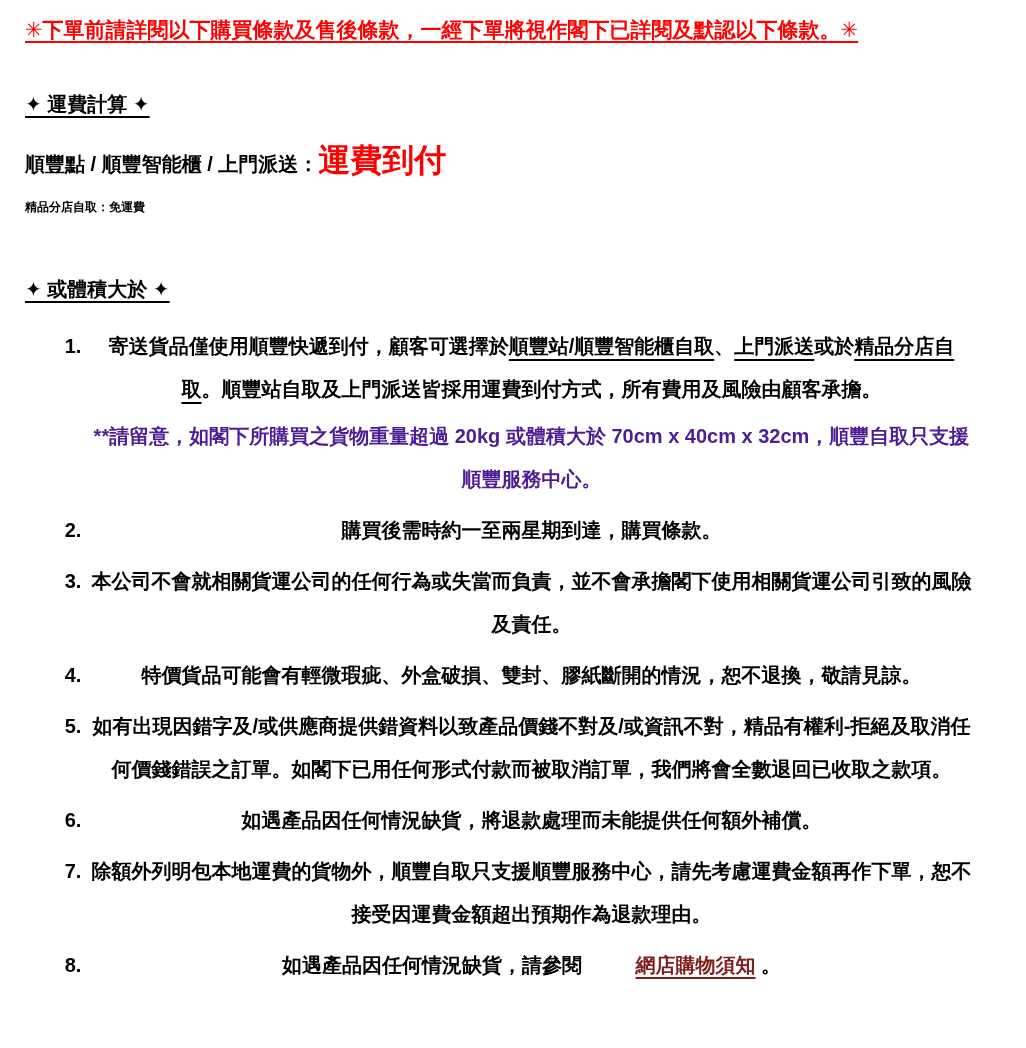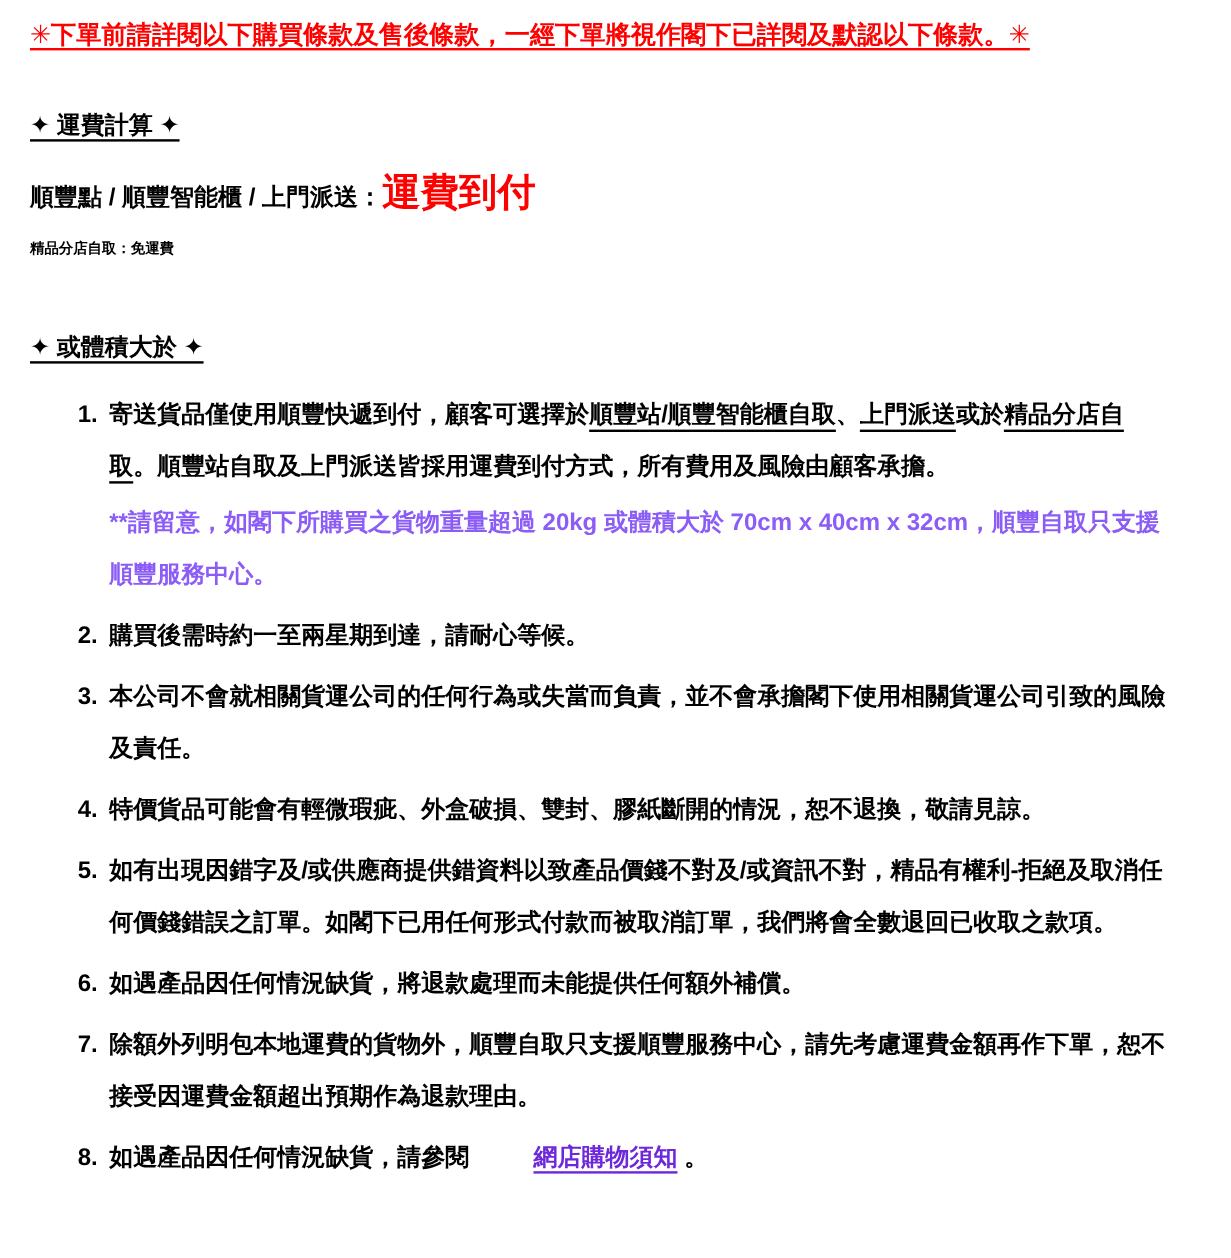--- a/index.html
+++ b/index.html
@@ -56,6 +56,7 @@
     margin: 0 0 8px 0;
     padding-left: 4px;
     line-height: 2.15;
+    text-align: center;
   }
   ol.terms-list > li::marker {
     font-weight: 700;

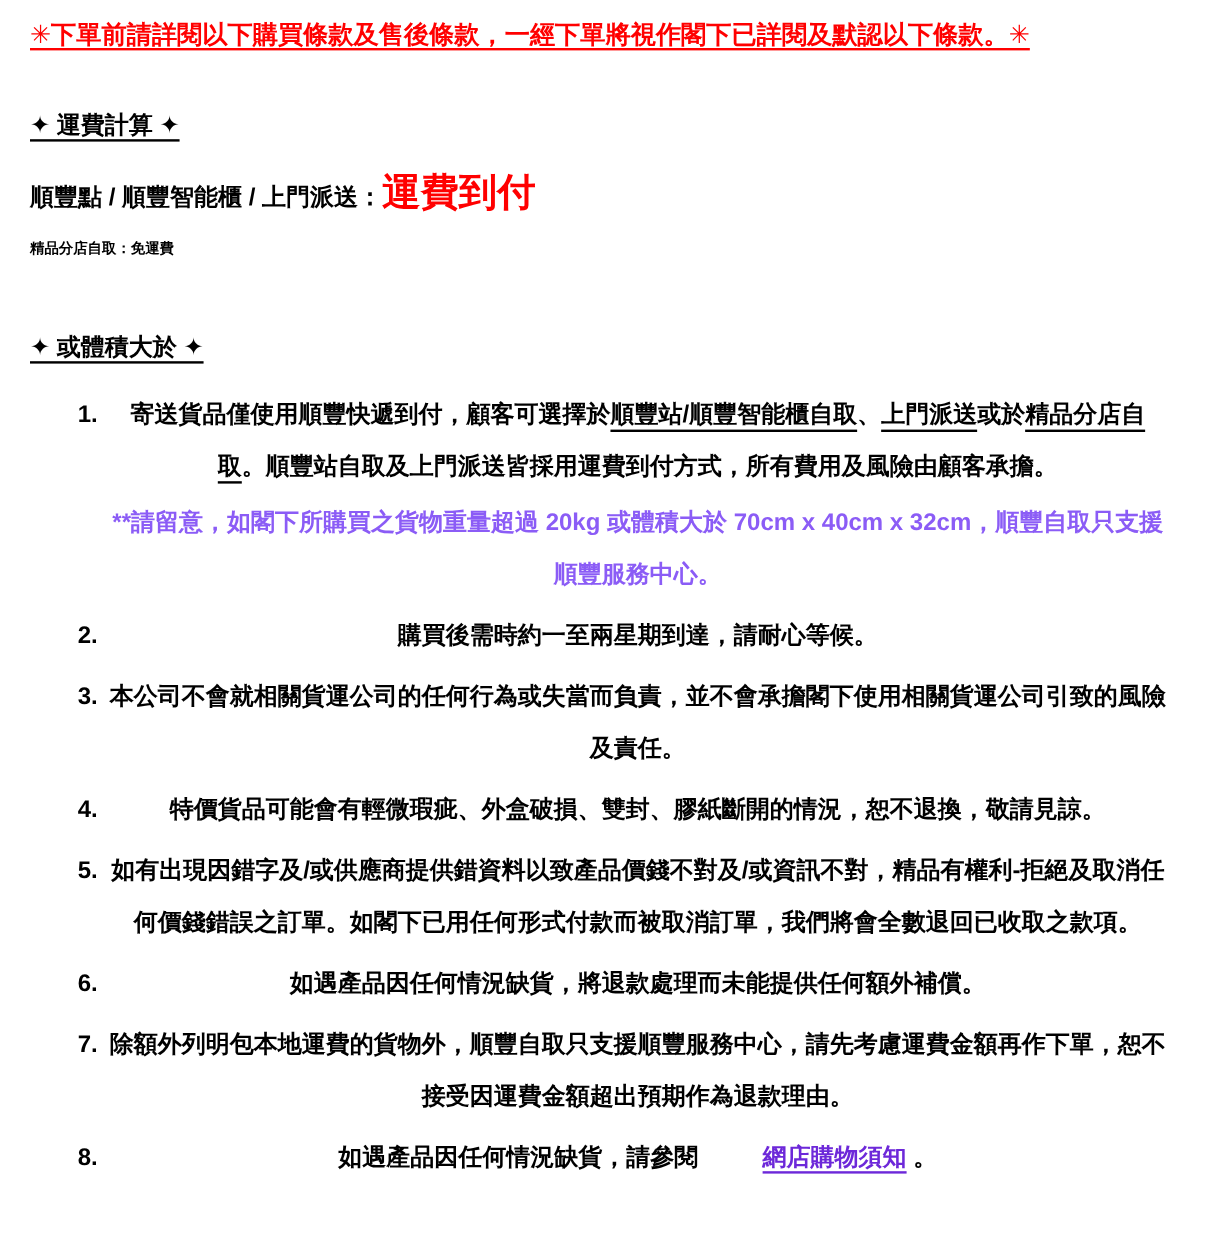--- a/index.html
+++ b/index.html
@@ -64,7 +64,7 @@
   .li-text { margin: 0; }
   .note {
     margin: 4px 0 0 0;
-    color: #8b5cf6;
+    color: #4c1d95;
   }
   .seg-u {
     text-decoration: underline;

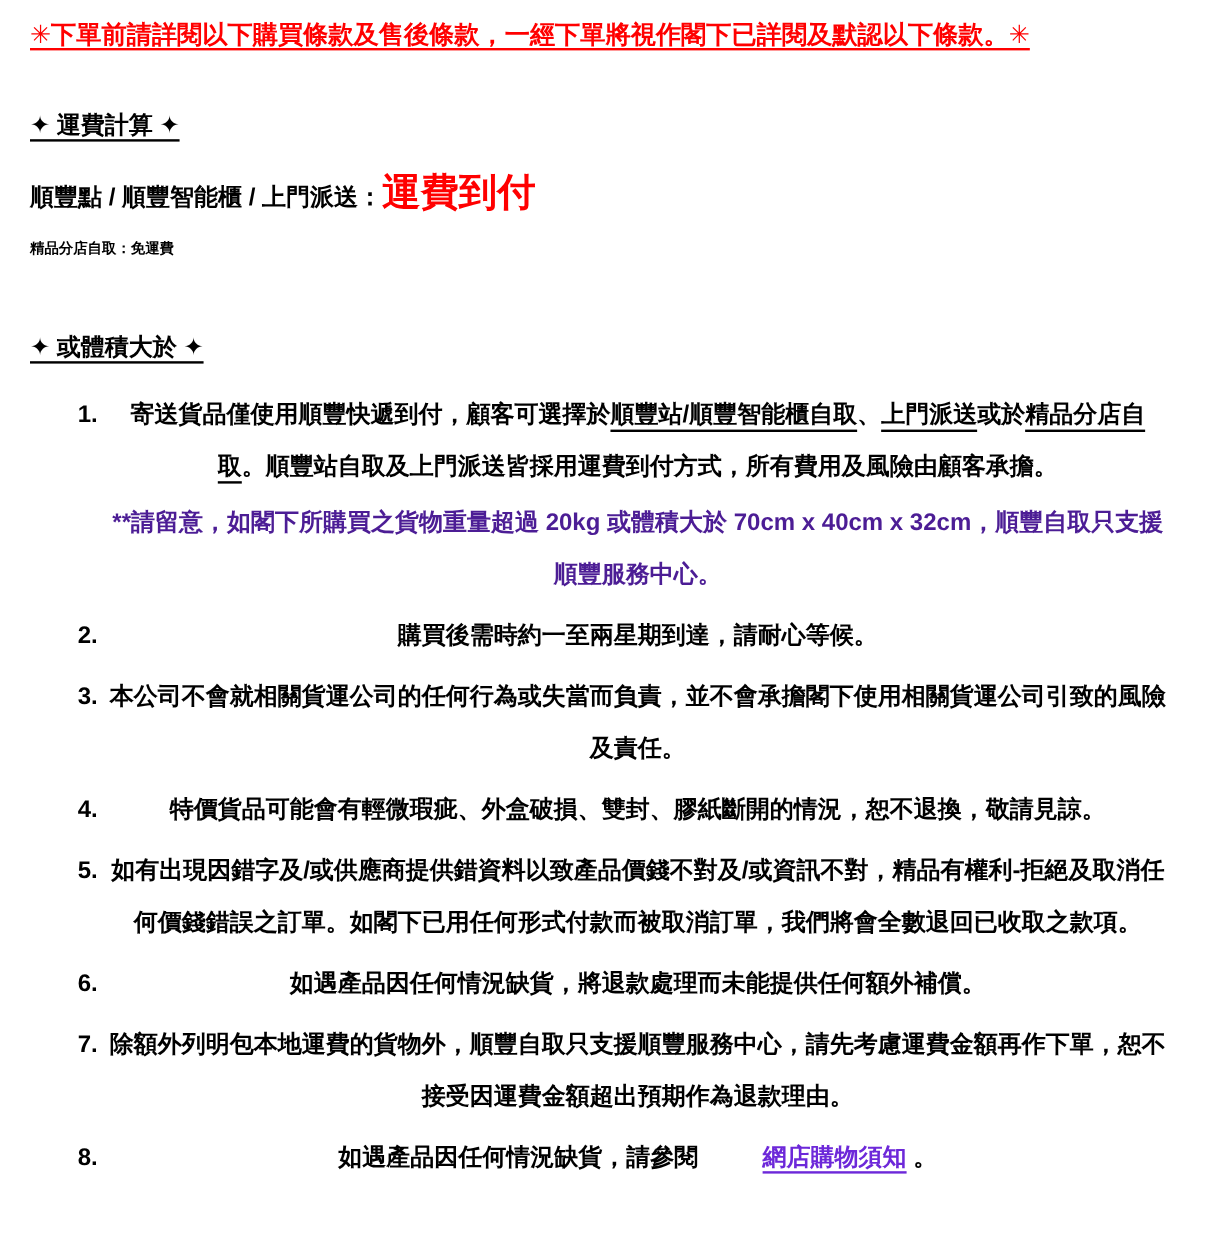--- a/index.html
+++ b/index.html
@@ -104,7 +104,7 @@
       <p class="note">**請留意，如閣下所購買之貨物重量超過 20kg 或體積大於 70cm x 40cm x 32cm，順豐自取只支援順豐服務中心。</p>
     </li>
     <li>
-      <p class="li-text"><span>購買後需時約一至兩星期到達，請耐心等候。</span></p>
+      <p class="li-text"><span>購買後需時約一至兩星期到達，購買條款。</span></p>
     </li>
     <li>
       <p class="li-text"><span>本公司不會就相關貨運公司的任何行為或失當而負責，並不會承擔閣下使用相關貨運公司引致的風險及責任。</span></p>

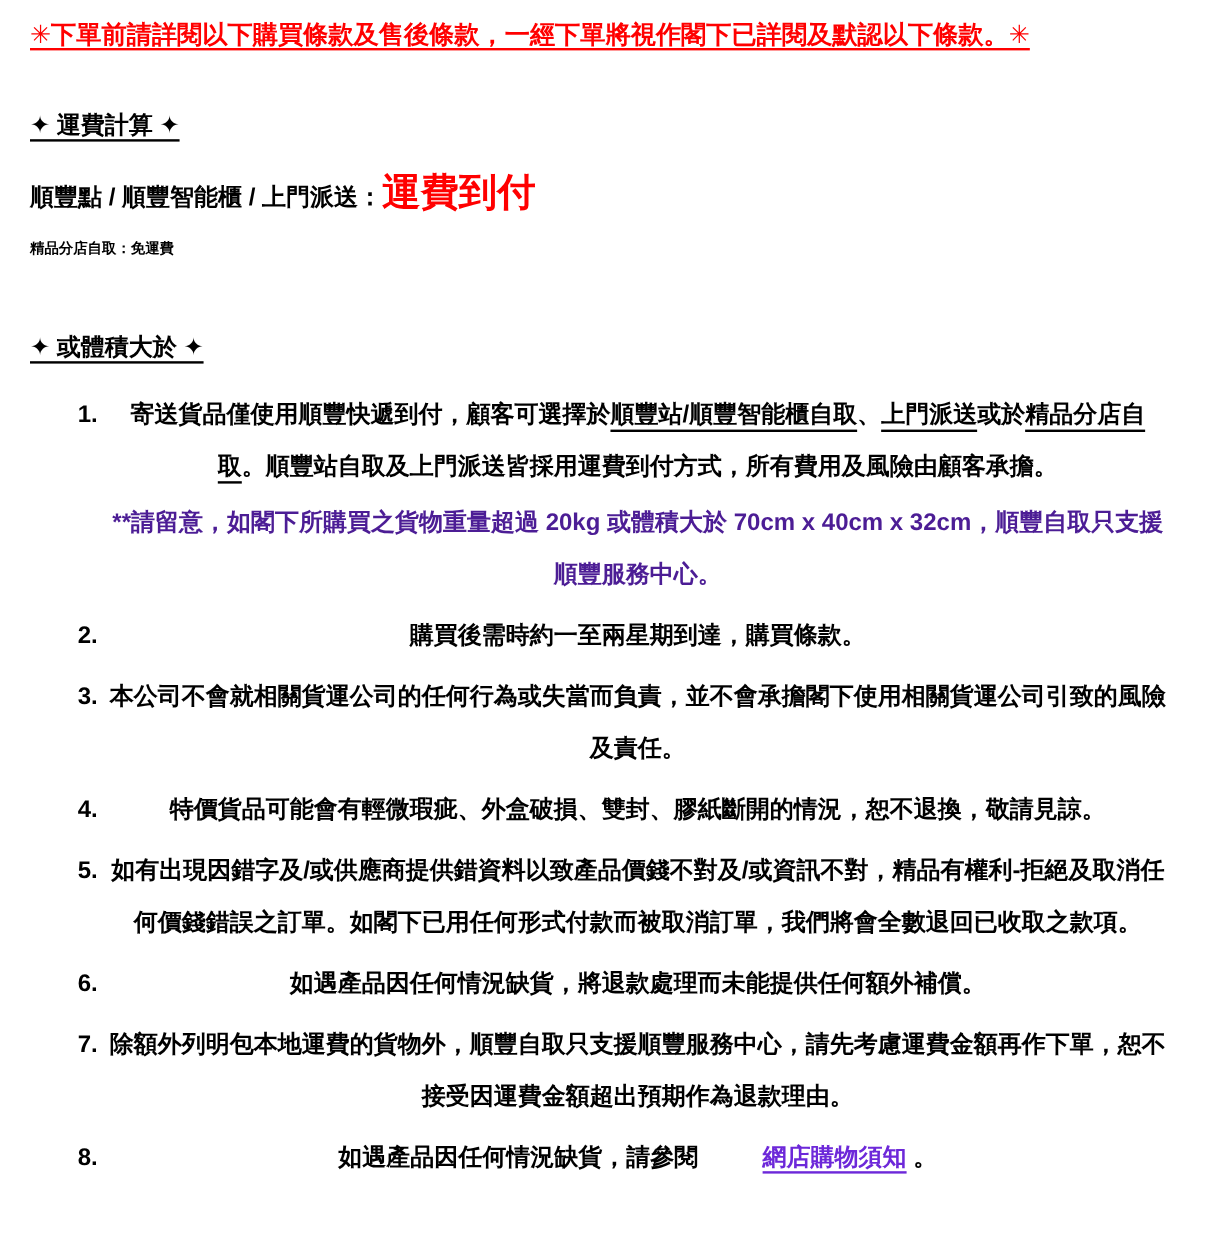--- a/index.html
+++ b/index.html
@@ -72,7 +72,7 @@
     text-decoration-thickness: 2px;
   }
   a.guide-link {
-    color: #6d28d9;
+    color: #7f1d1d;
     text-decoration: underline;
     text-underline-offset: 5px;
     cursor: pointer;

